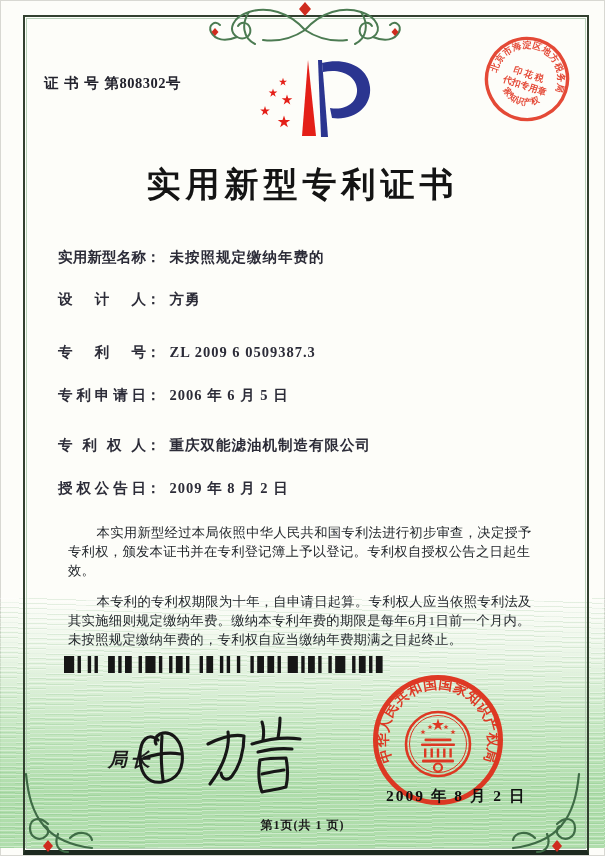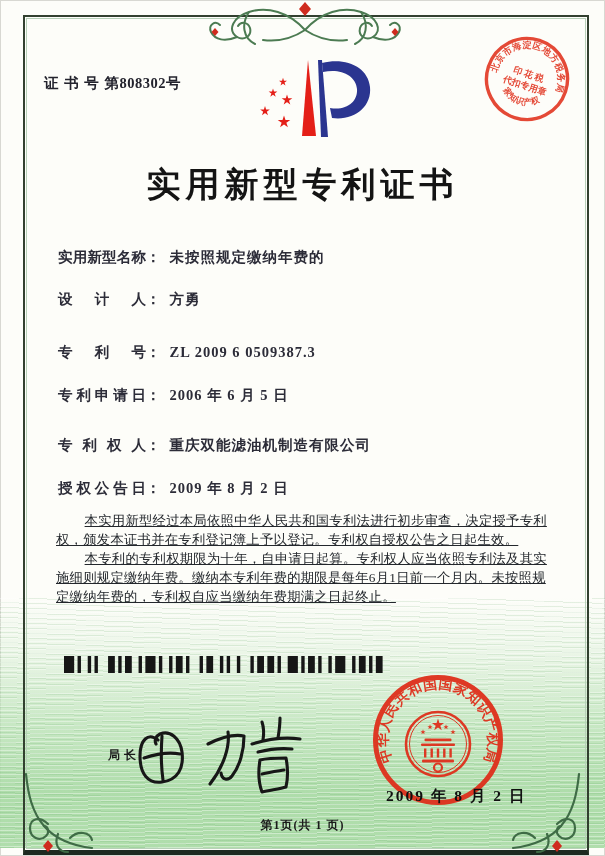--- a/index.html
+++ b/index.html
@@ -41,7 +41,7 @@
   .r1{top:248px}.r2{top:290px}.r3{top:343px}.r4{top:386px}.r5{top:436px}.r6{top:479px}
   .body-text{position:absolute;left:56px;top:511px;width:496px;z-index:3;
     font-size:13.3px;line-height:1.43;color:#23272c;font-weight:500;letter-spacing:.3px;}
-  .body-text p{margin:0;text-indent:2.15em;text-decoration:underline;}
+  .body-text p{margin:12px;text-indent:2.15em;}
   .barcode{position:absolute;left:64px;top:656px;width:322px;height:17px;z-index:3;}
   .signer{position:absolute;left:108px;top:747px;z-index:5;font-size:12px;
     letter-spacing:4px;color:#1c1c1c;font-weight:600;}

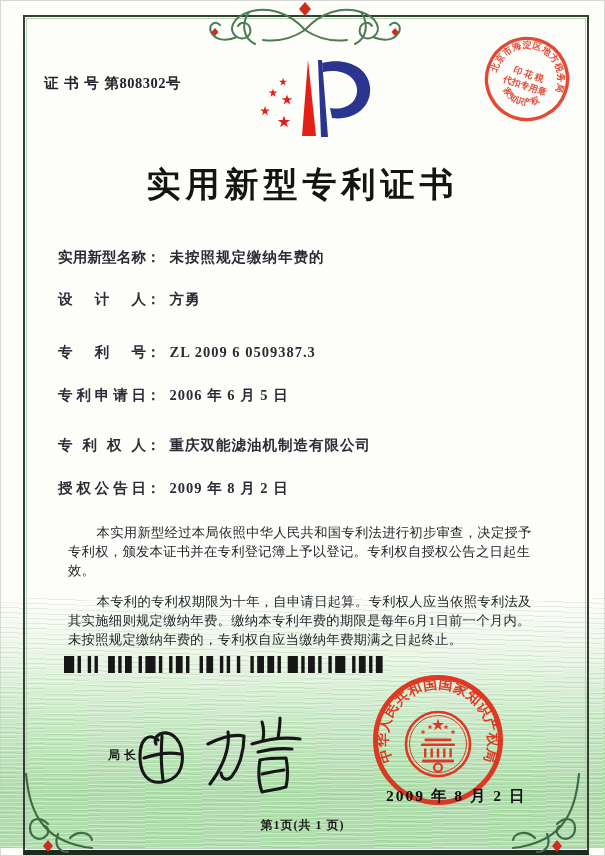--- a/index.html
+++ b/index.html
@@ -43,8 +43,8 @@
     font-size:13.3px;line-height:1.43;color:#23272c;font-weight:500;letter-spacing:.3px;}
   .body-text p{margin:12px;text-indent:2.15em;}
   .barcode{position:absolute;left:64px;top:656px;width:322px;height:17px;z-index:3;}
-  .signer{position:absolute;left:108px;top:747px;z-index:5;font-size:12px;
-    letter-spacing:4px;color:#1c1c1c;font-weight:600;}
+  .signer{position:absolute;left:108px;top:747px;z-index:5;font-size:19px;
+    letter-spacing:4px;color:#1c1c1c;font-weight:600;font-style:italic;}
   .signature{position:absolute;left:128px;top:710px;z-index:5;}
   .sr-only{position:absolute;width:1px;height:1px;overflow:hidden;clip:rect(0 0 0 0);}
   .issue-date{position:absolute;left:386px;top:786px;z-index:5;font-size:15.5px;

